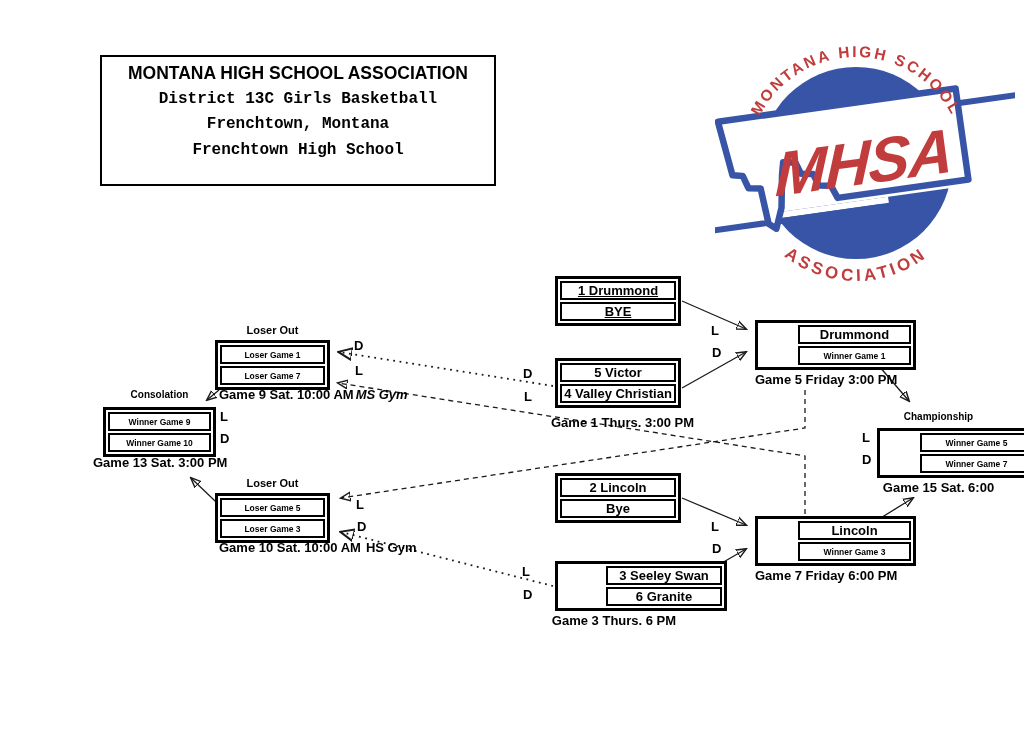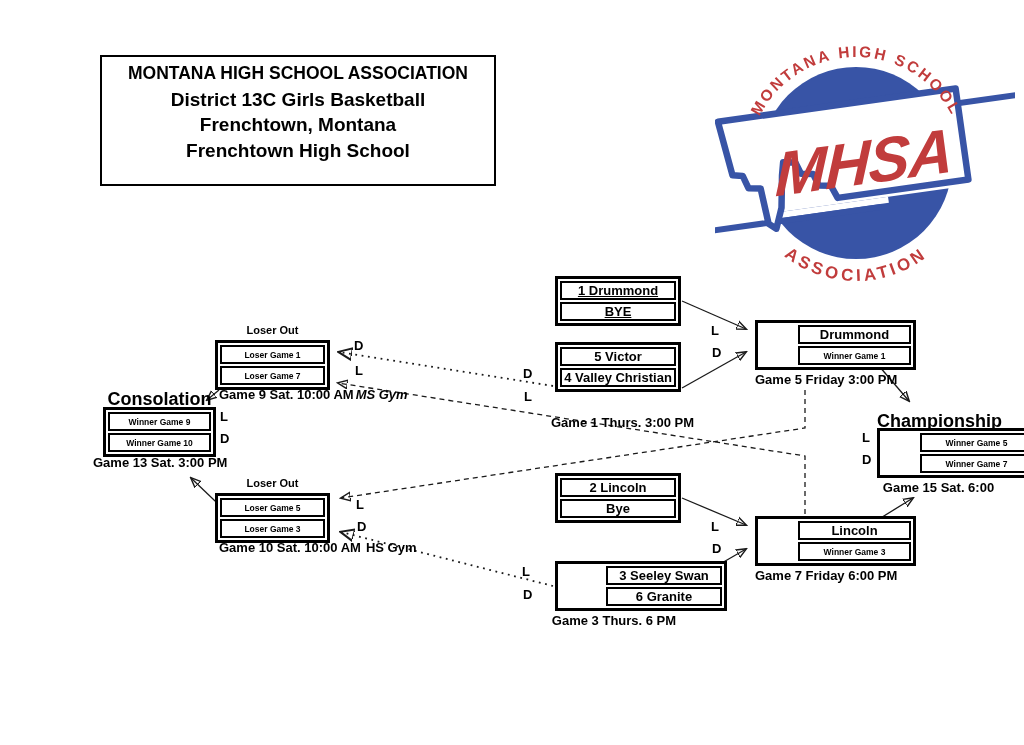--- a/index.html
+++ b/index.html
@@ -11,7 +11,7 @@
     border:2px solid #000;box-sizing:border-box;text-align:center;overflow:hidden;padding-top:4px;}
   .titlebox .tl{font-weight:bold;color:#000;line-height:25.5px;white-space:nowrap;}
   .titlebox .t1{font-size:17.5px;}
-  .titlebox .t2{font-size:19px;}
+  .titlebox .t2{font-size:16px;font-family:Liberation Mono, monospace;}
   .titlebox .t-date{text-decoration:underline;text-decoration-thickness:2px;text-underline-offset:3px;}
 
   

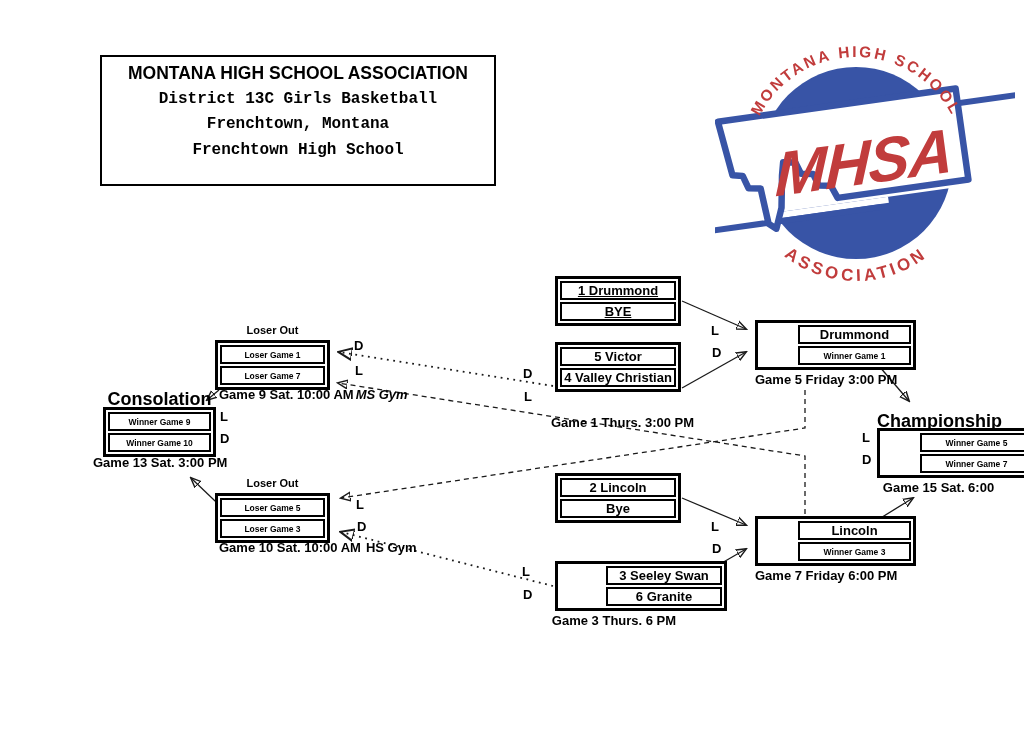--- a/index.html
+++ b/index.html
@@ -111,7 +111,7 @@
     <div class="row big">BYE</div>
   </div>
 
-  <div class="gbox seed" style="left:555px;top:342px;">
+  <div class="gbox seed" style="left:555px;top:358px;">
     <div class="row big">5 Victor</div>
     <div class="row big">4 Valley Christian</div>
   </div>

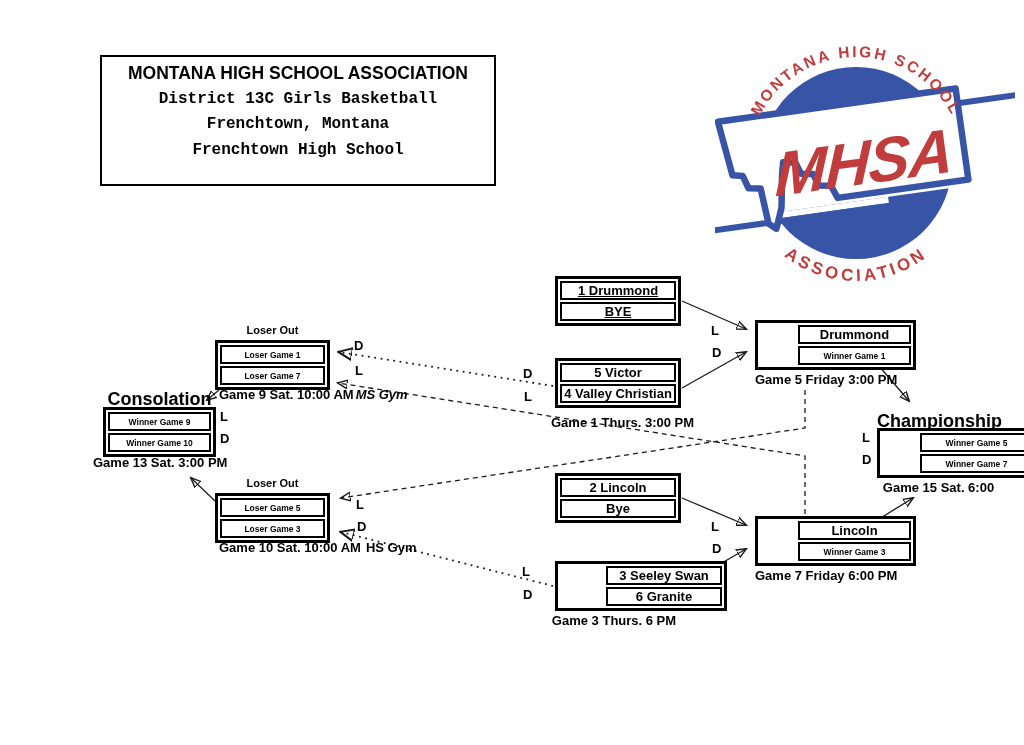--- a/index.html
+++ b/index.html
@@ -45,7 +45,7 @@
   .gap-sm{margin-left:5px;}
   .hd{position:absolute;font-weight:bold;color:#000;text-align:center;white-space:nowrap;}
   .hd.sm{font-size:11px;}
-  .hd.lg{font-size:18px;}
+  .hd.lg{font-size:10px;}
   .ud{position:absolute;font-weight:bold;font-size:13px;color:#000;line-height:16px;}
 </style>
 </head>

